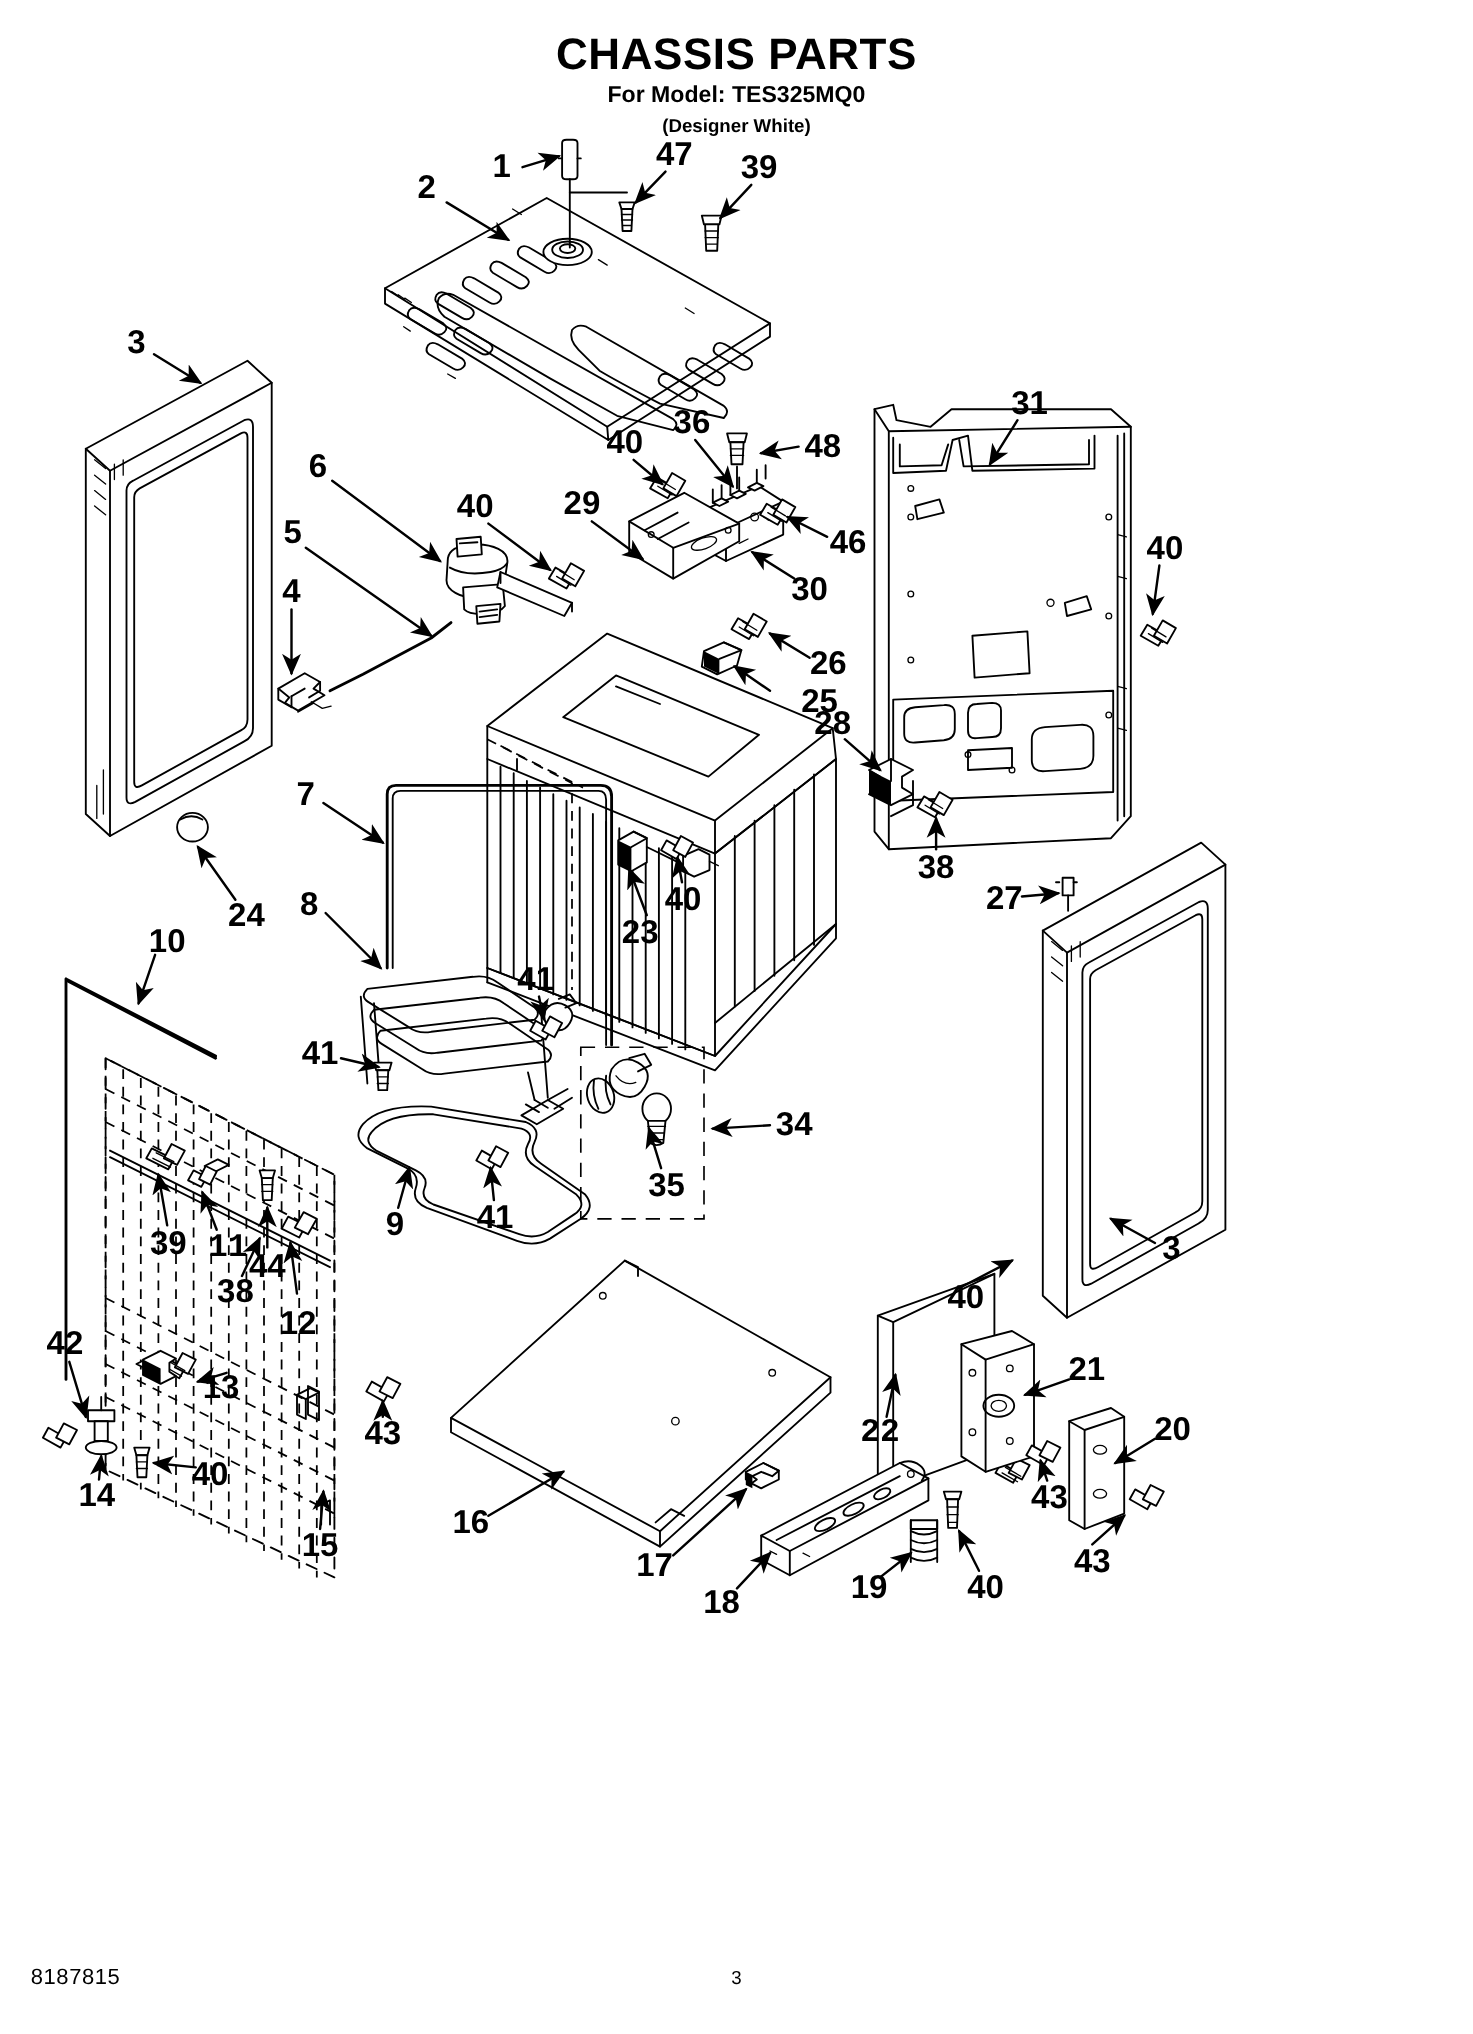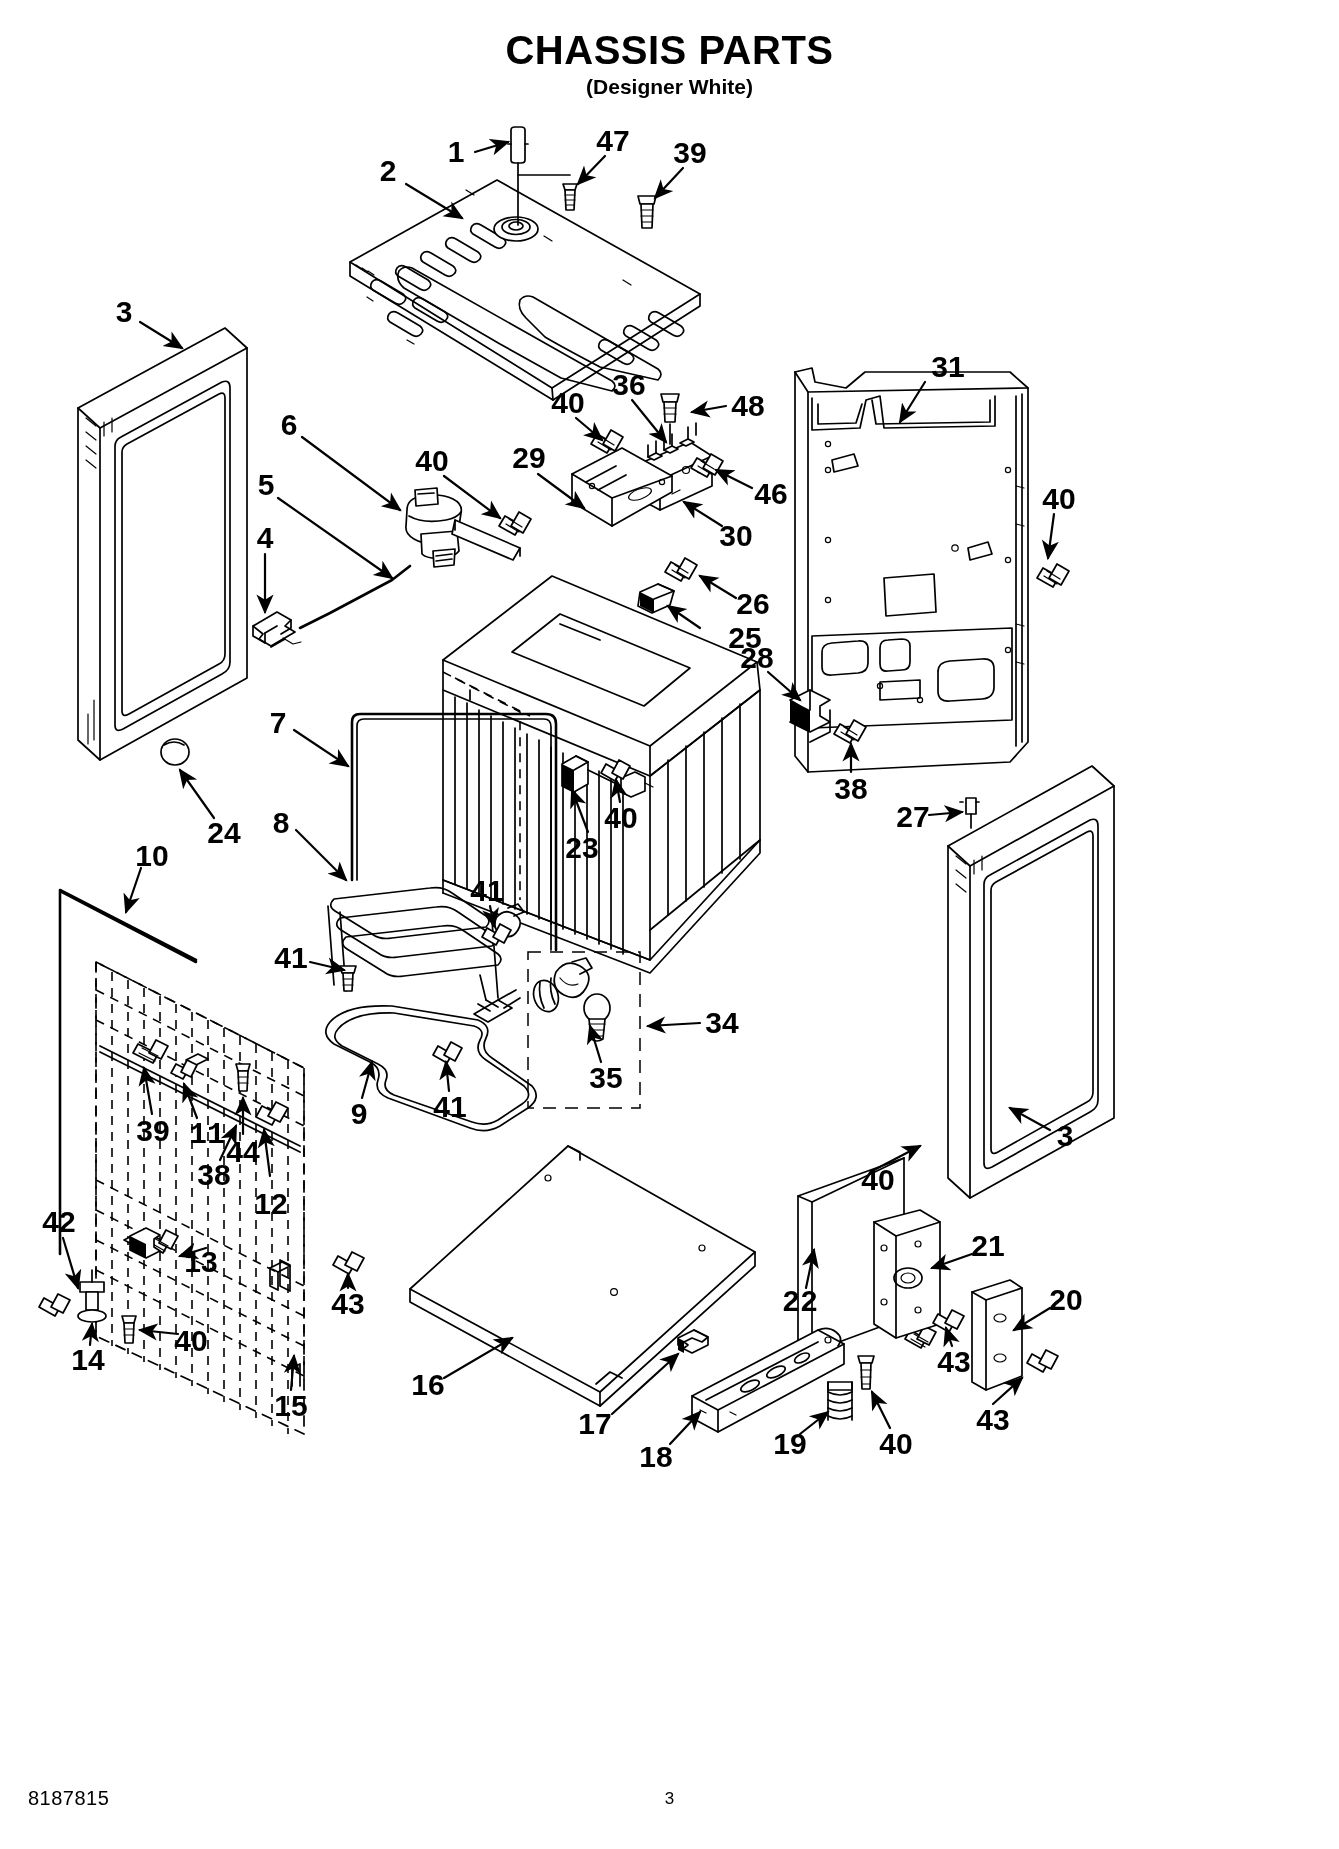--- a/index.html
+++ b/index.html
@@ -96,6 +96,7 @@
 
   <div id="header">
     <div id="doc-title">CHASSIS PARTS</div>
+    <div id="doc-subtitle">For Model: TES325MQ0</div>
     <div id="doc-variant">(Designer White)</div>
   </div>
 

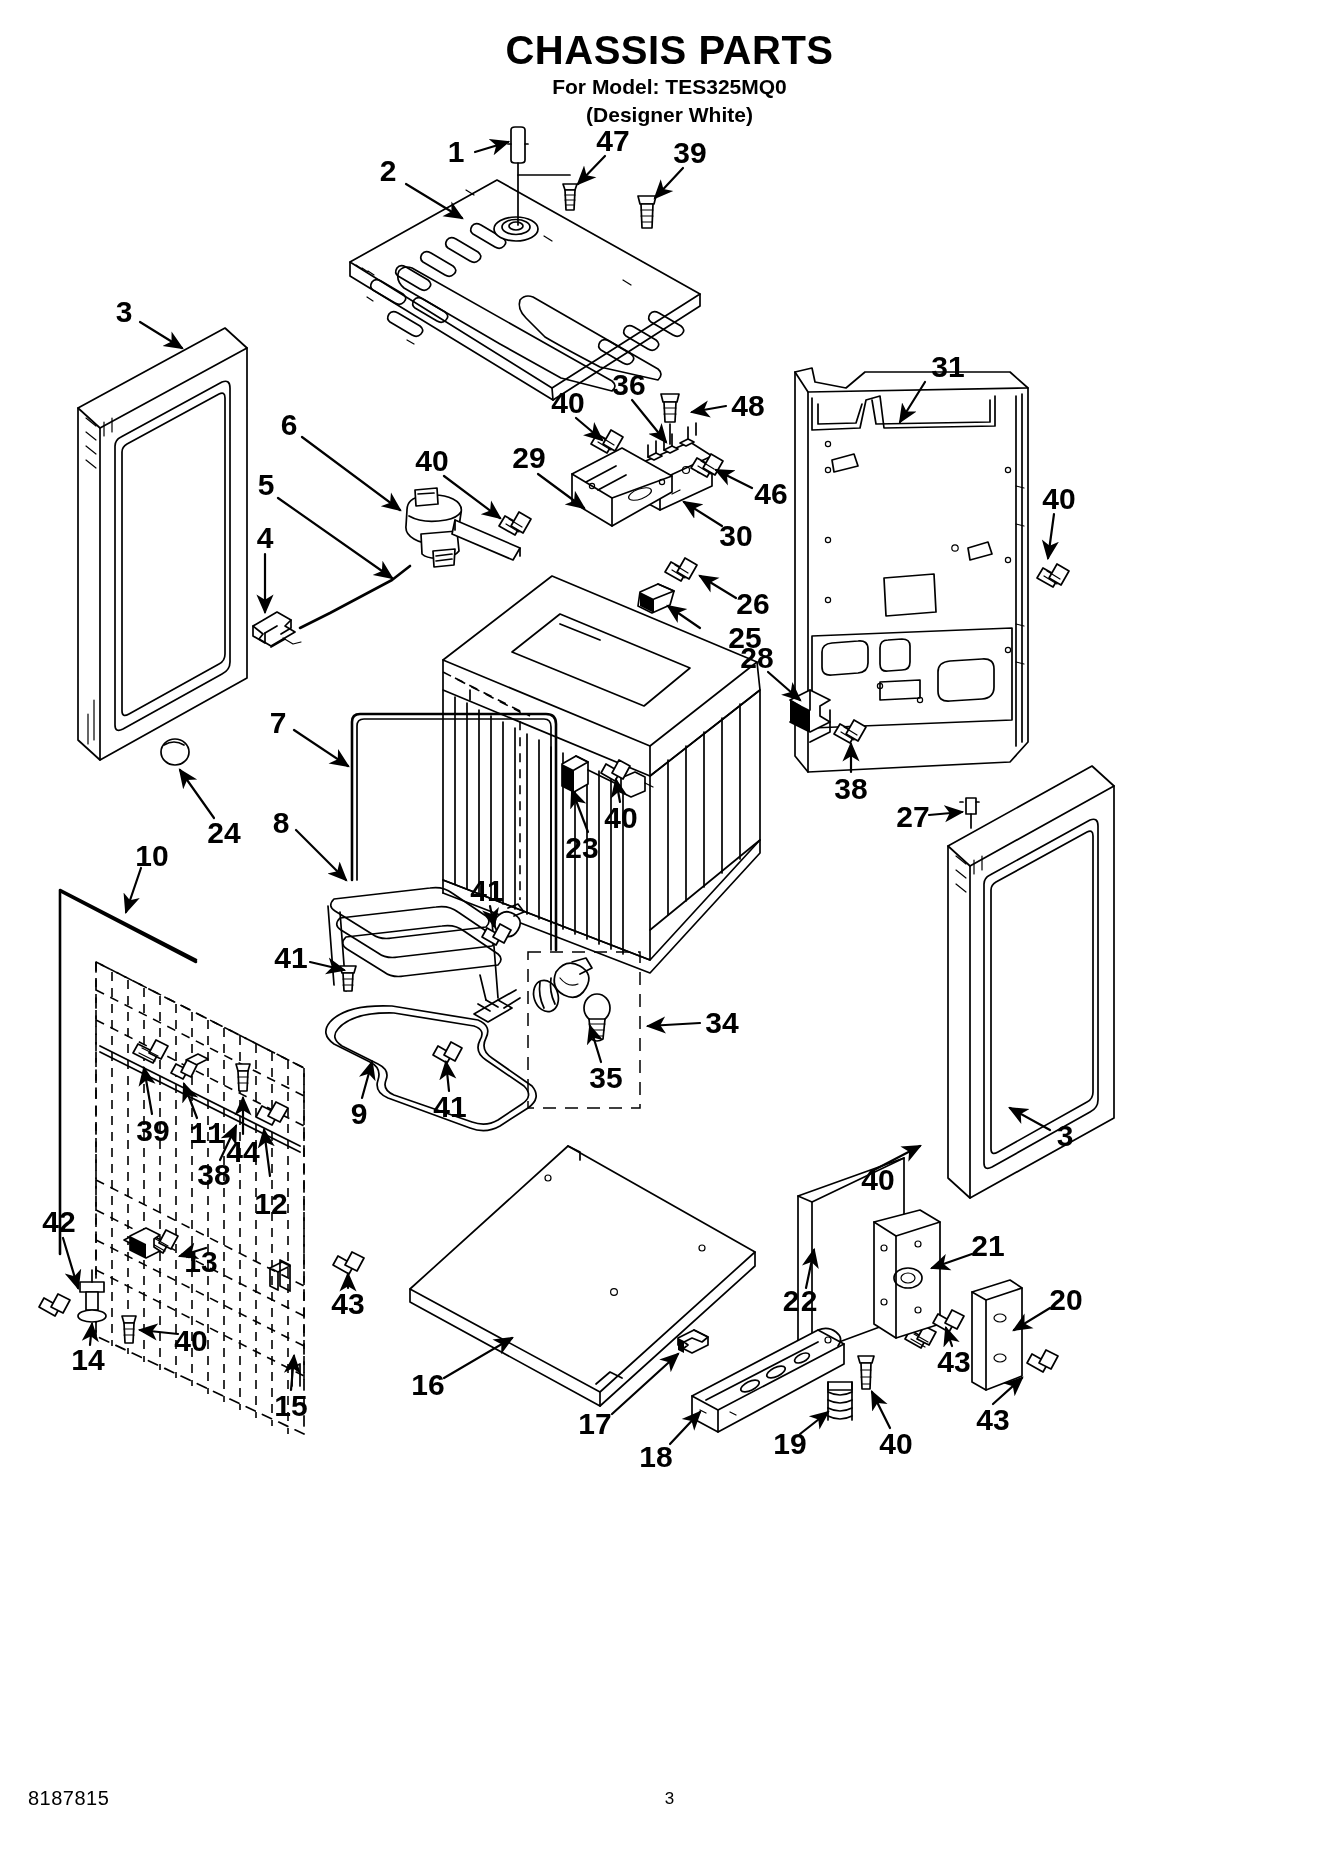--- a/index.html
+++ b/index.html
@@ -42,7 +42,7 @@
     padding-top: 2px;
   }
   #doc-variant {
-    font-size: 21px;
+    font-size: 17px;
     font-weight: bold;
     line-height: 26px;
     margin: 0;

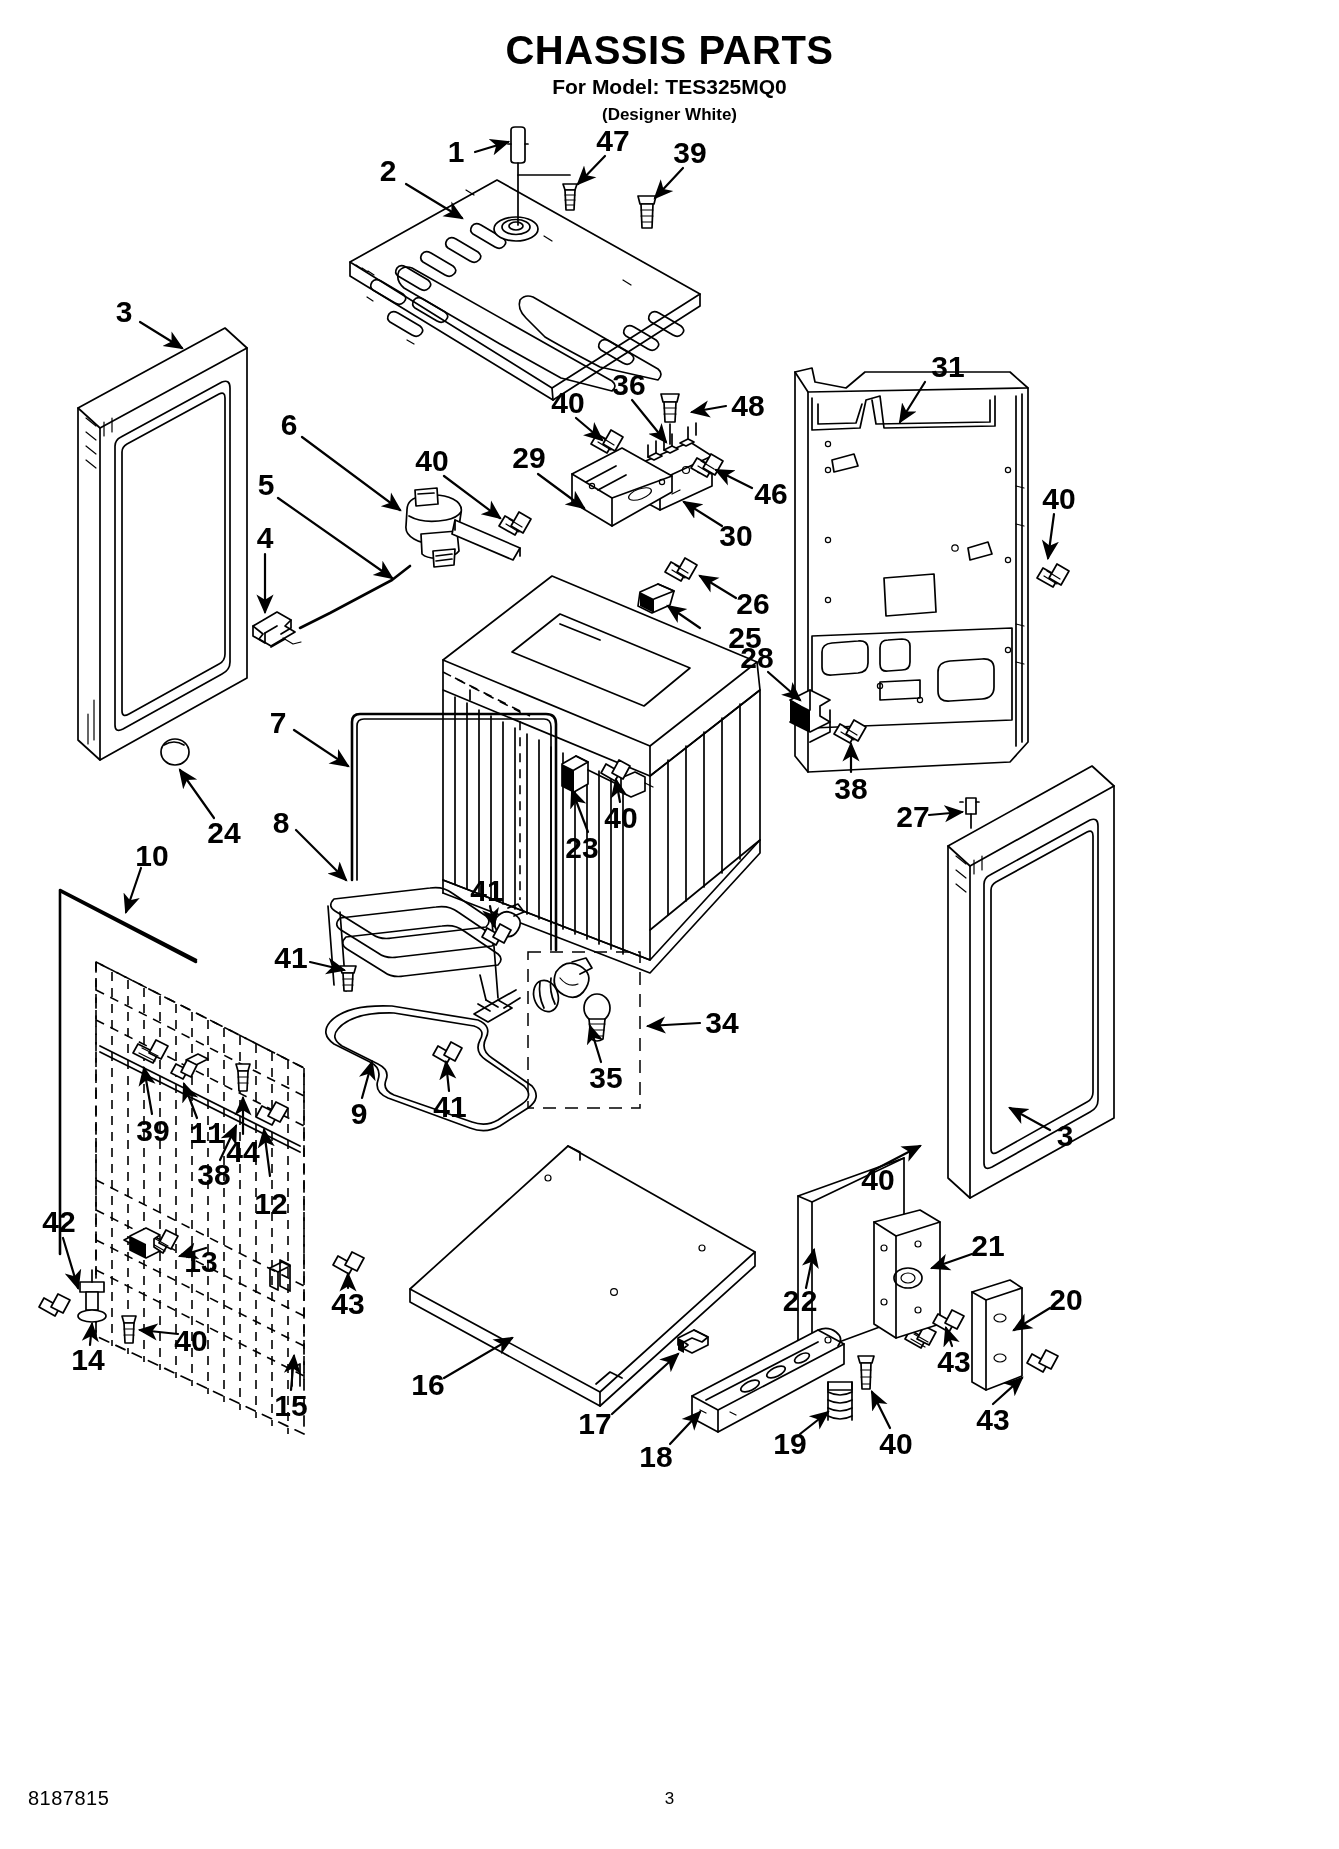--- a/index.html
+++ b/index.html
@@ -735,7 +735,7 @@
     <div class="callout" style="left:613px; top:141px;">47</div>
     <div class="callout" style="left:690px; top:153px;">39</div>
     <div class="callout" style="left:124px; top:312px;">3</div>
-    <div class="callout" style="left:936px; top:367px;margin-left:12px;">31</div>
+    <div class="callout" style="left:936px; top:367px;">31</div>
     <div class="callout" style="left:629px; top:385px;">36</div>
     <div class="callout" style="left:748px; top:406px;">48</div>
     <div class="callout" style="left:568px; top:403px;">40</div>

